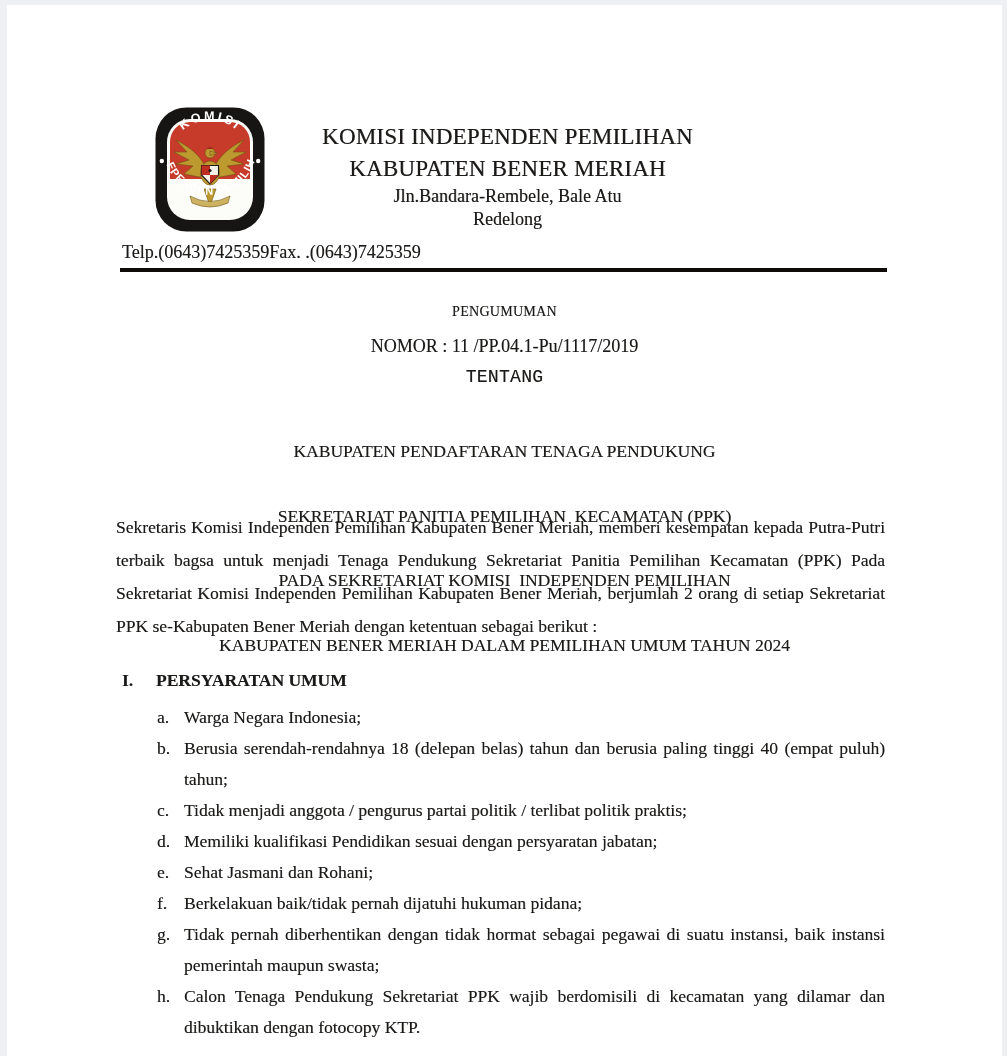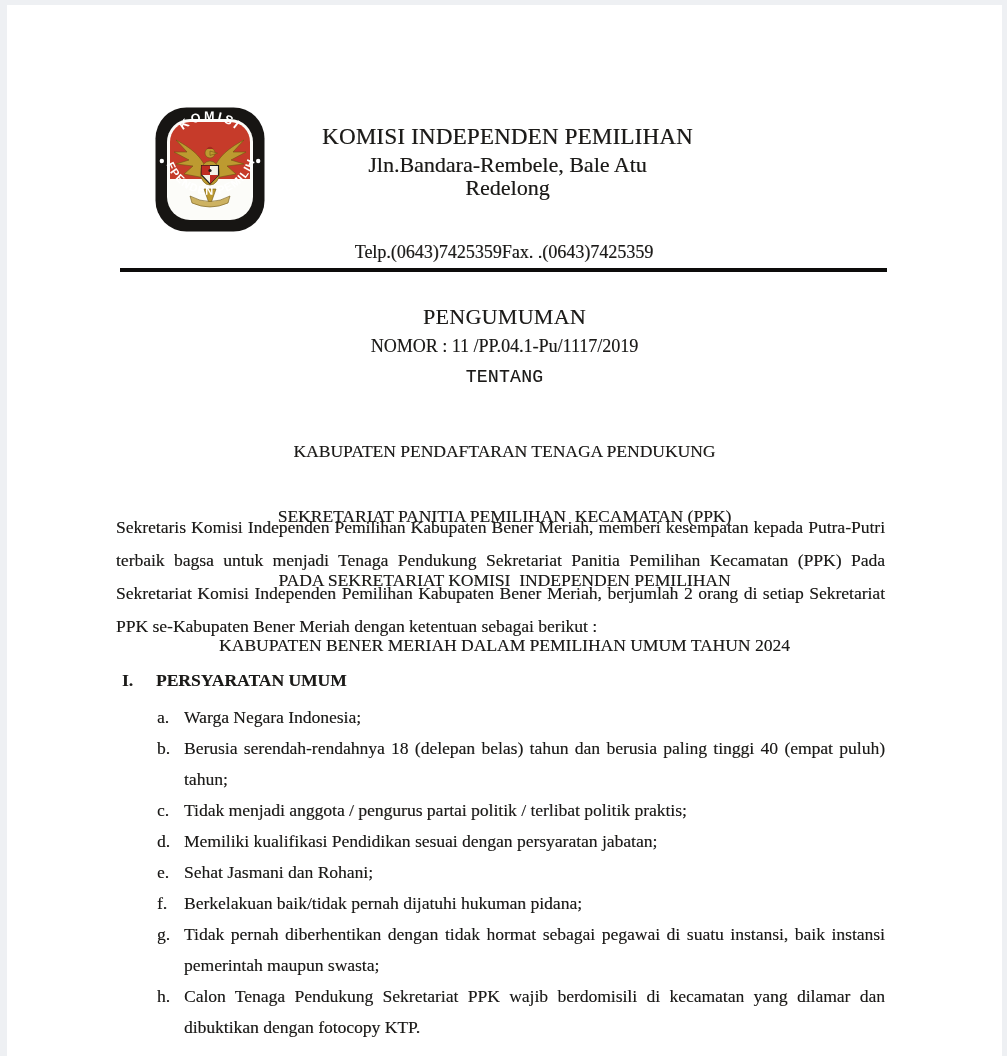--- a/index.html
+++ b/index.html
@@ -105,6 +105,7 @@
 
 <div class="org-block">
   <div class="org-line">KOMISI INDEPENDEN PEMILIHAN</div>
+  <div class="org-line">KABUPATEN BENER MERIAH</div>
   <div class="addr-line">Jln.Bandara-Rembele, Bale Atu</div>
   <div class="addr-line">Redelong</div>
 </div>

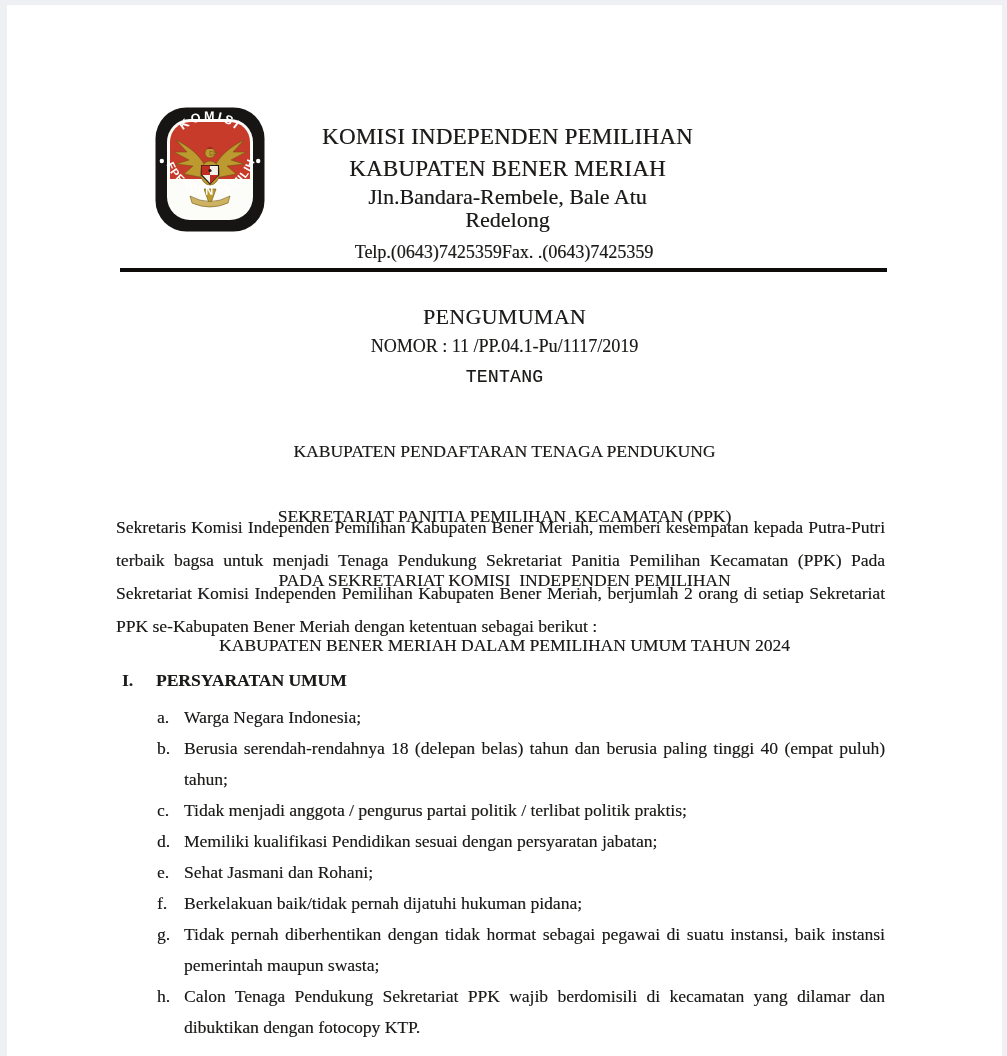--- a/index.html
+++ b/index.html
@@ -20,7 +20,7 @@
   .logo{position:absolute;left:155px;top:107px;width:110px;height:125px;}
   .org-block{position:absolute;left:130px;right:122px;top:121px;text-align:center;}
   .org-line{font-size:23px;line-height:32px;letter-spacing:0.2px;text-shadow:0.45px 0.45px 0 rgba(25,22,20,0.55);}
-  .addr-line{font-size:22px;line-height:23px;text-shadow:0.35px 0.35px 0 rgba(25,22,20,0.5);}
+  .addr-line{font-size:18px;line-height:23px;text-shadow:0.35px 0.35px 0 rgba(25,22,20,0.5);}
   .contact-row{position:absolute;left:122px;right:121px;top:242px;display:flex;justify-content:center;font-size:18px;}
   .rule{position:absolute;left:120px;top:268px;width:767px;height:4px;background:#0d0c0b;}
 

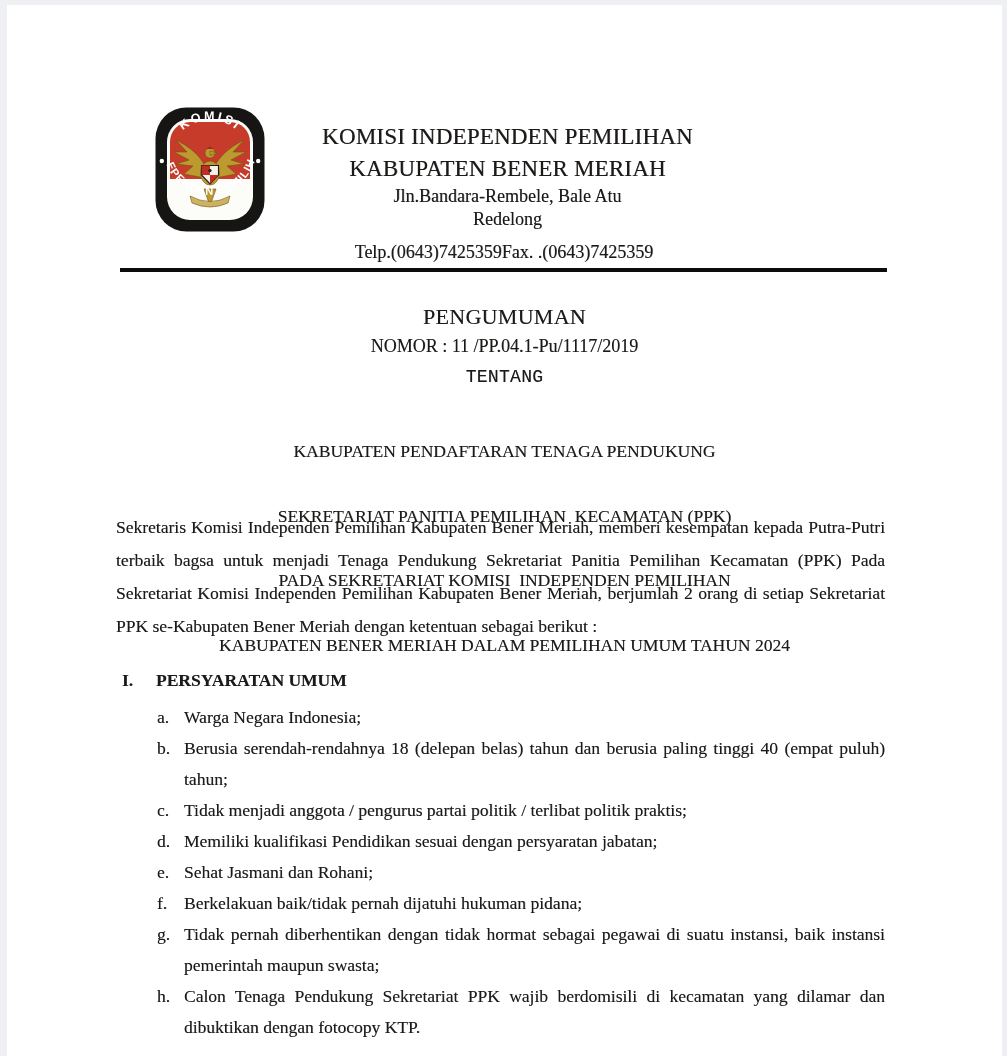--- a/index.html
+++ b/index.html
@@ -21,7 +21,7 @@
   .org-block{position:absolute;left:130px;right:122px;top:121px;text-align:center;}
   .org-line{font-size:23px;line-height:32px;letter-spacing:0.2px;text-shadow:0.45px 0.45px 0 rgba(25,22,20,0.55);}
   .addr-line{font-size:18px;line-height:23px;text-shadow:0.35px 0.35px 0 rgba(25,22,20,0.5);}
-  .contact-row{position:absolute;left:122px;right:121px;top:242px;display:flex;justify-content:center;font-size:18px;}
+  .contact-row{position:absolute;left:122px;right:121px;top:242px;display:flex;justify-content:flex-start;font-size:18px;}
   .rule{position:absolute;left:120px;top:268px;width:767px;height:4px;background:#0d0c0b;}
 
   

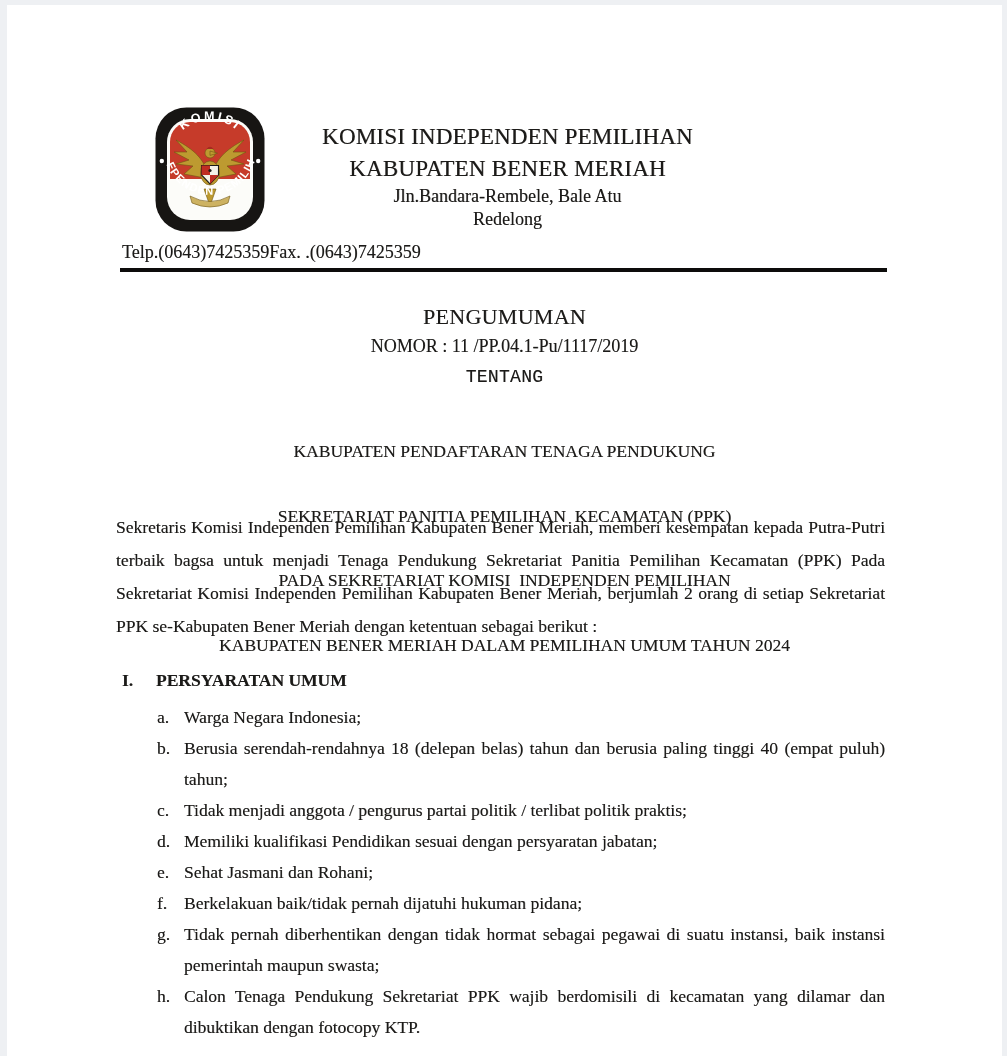--- a/index.html
+++ b/index.html
@@ -26,7 +26,7 @@
 
   
   .tblock{position:absolute;left:124px;right:122px;text-align:center;}
-  .t-pengumuman{top:304px;font-size:22px;letter-spacing:0.3px;}
+  .t-pengumuman{top:304px;font-size:14px;letter-spacing:0.3px;}
   .t-nomor{top:336px;font-size:18px;}
   .t-tentang{top:367px;font-size:18px;letter-spacing:0.3px;font-family:Liberation Mono, monospace;}
   .t-subject{top:398px;font-size:17.5px;line-height:21.5px;white-space:pre-wrap;}

